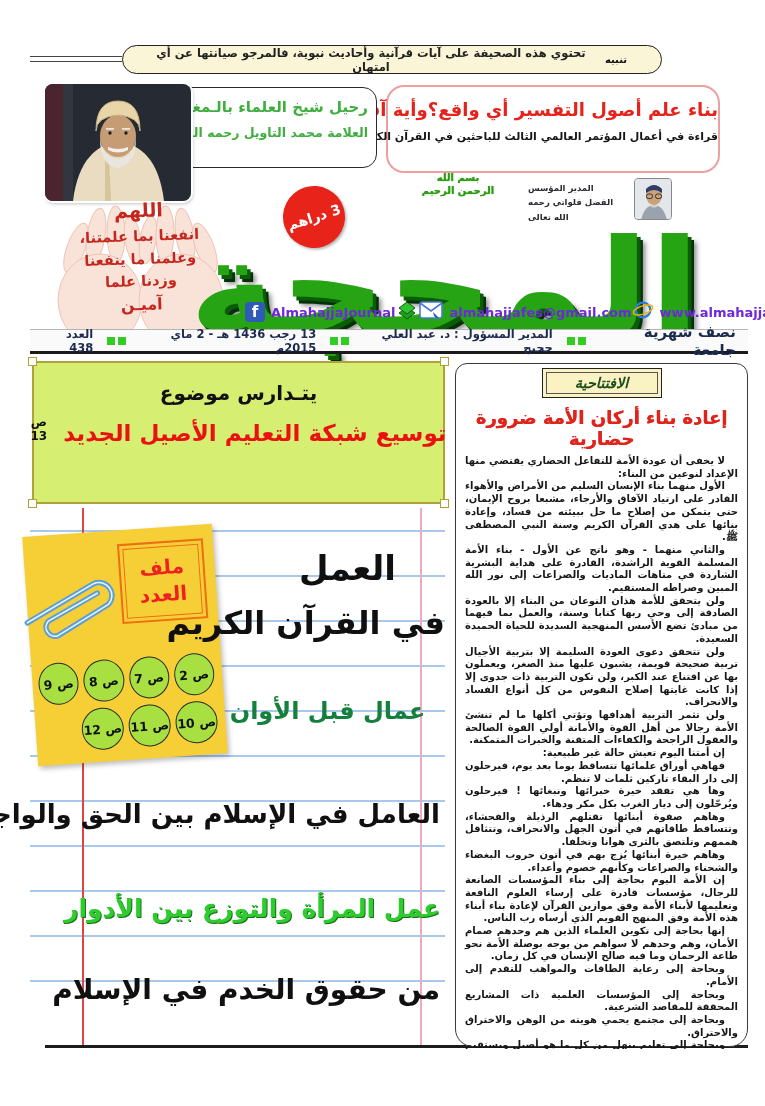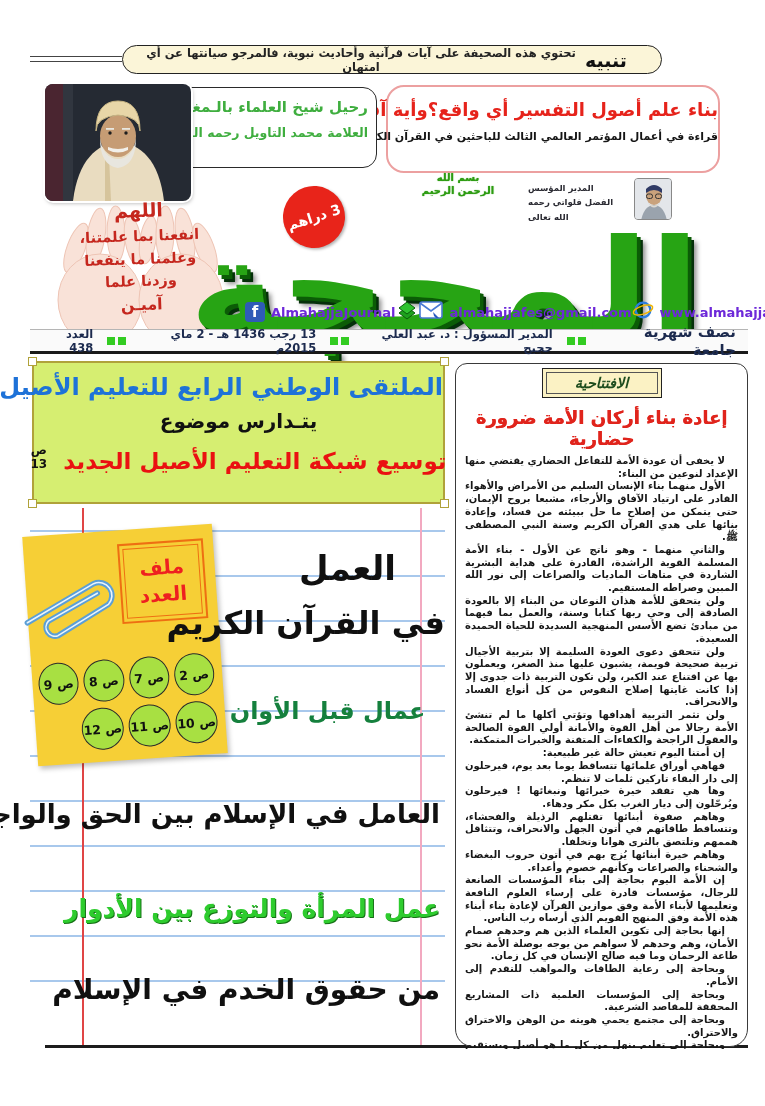--- a/index.html
+++ b/index.html
@@ -13,7 +13,7 @@
   .notice{position:absolute;left:122px;top:45px;width:540px;height:29px;border:1.5px solid #222;
           border-radius:15px;background:#fbf5d8;display:flex;align-items:center;direction:rtl;
           padding:0 34px 0 14px;}
-  .notice-label{font-weight:bold;font-size:19px;color:#111;}
+  .notice-label{font-weight:bold;font-size:10px;color:#111;}
   .notice-text{flex:1;text-align:center;font-size:11.5px;font-weight:bold;color:#222;}
 
   

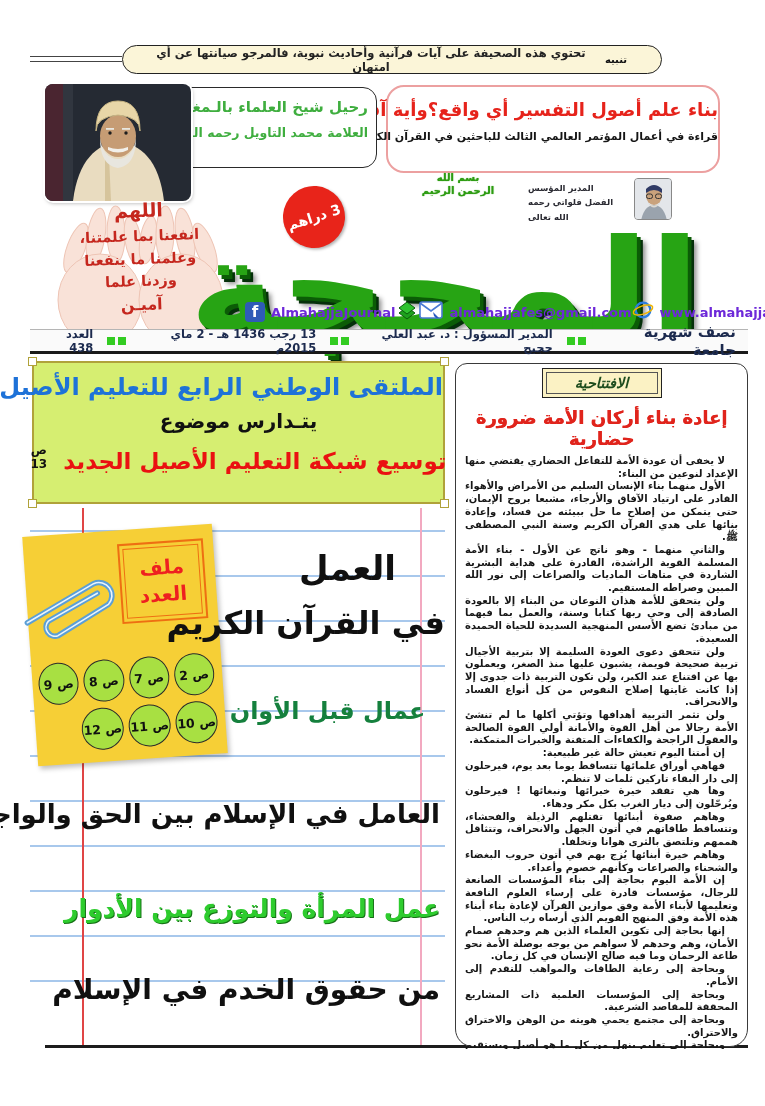--- a/index.html
+++ b/index.html
@@ -263,7 +263,6 @@
       <i class="corner c2"></i>
       <i class="corner c3"></i>
       <i class="corner c4"></i>
-    <div class="event-title">الملتقى الوطني الرابع للتعليم الأصيل</div>
     <div class="event-mid">يتـدارس موضوع</div>
     <div class="event-row">
       <span class="event-subject">توسيع شبكة التعليم الأصيل الجديد</span>

